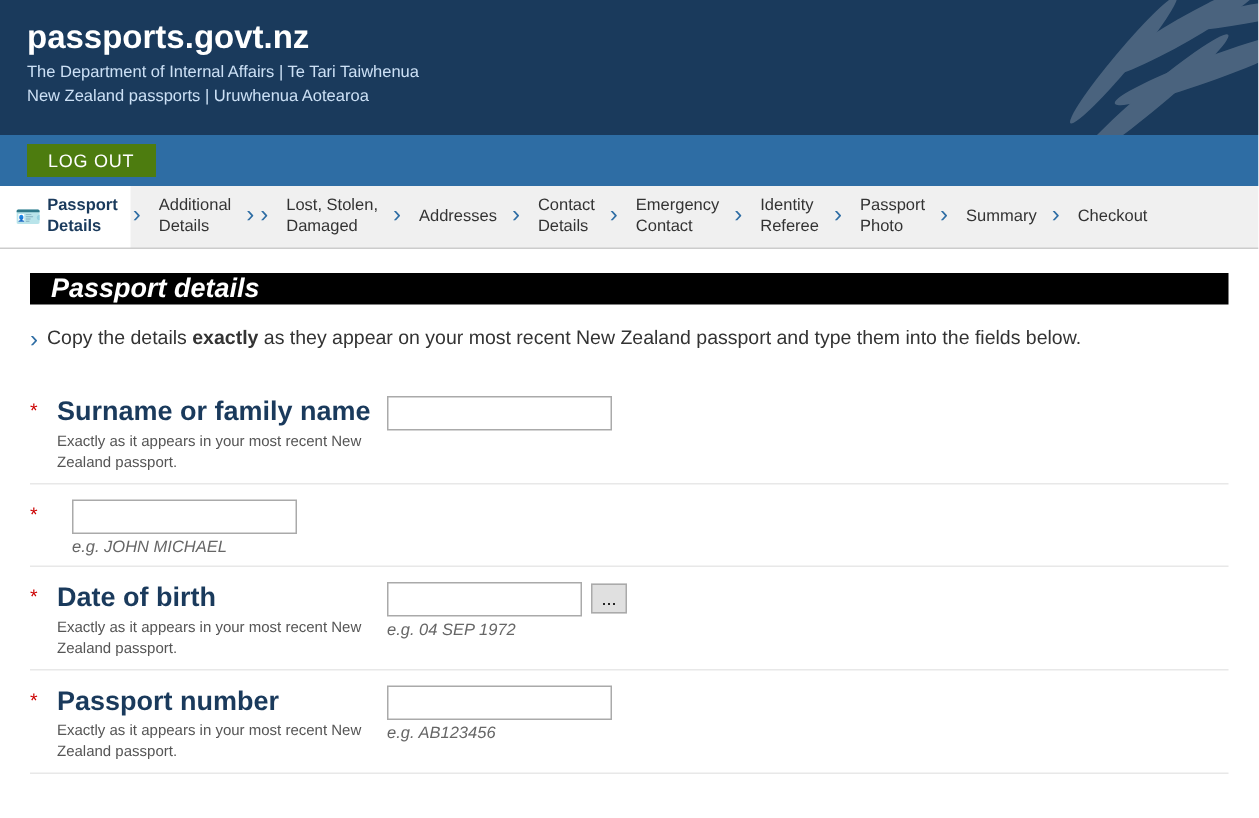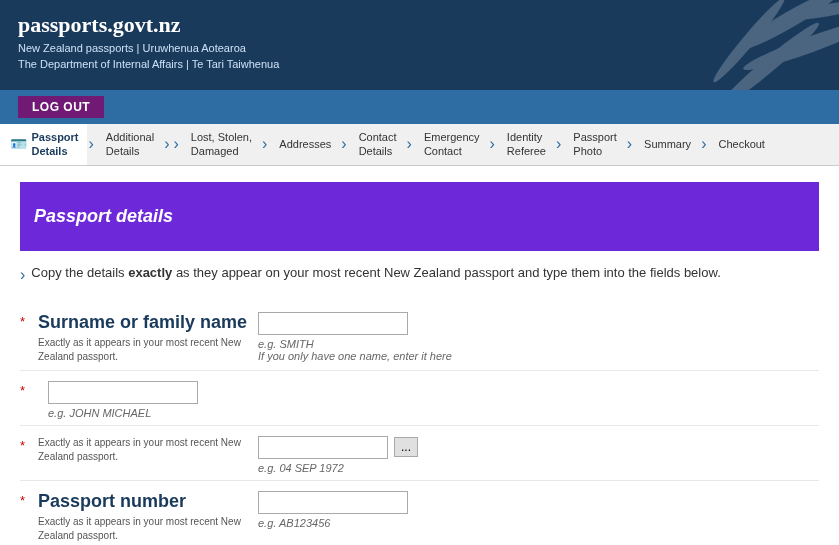--- a/index.html
+++ b/index.html
@@ -25,7 +25,6 @@
       font-weight: bold;
       position: relative;
       z-index: 2;
-      font-family: Liberation Serif, serif;
     }
     .site-subtitle {
       color: #cce0f5;

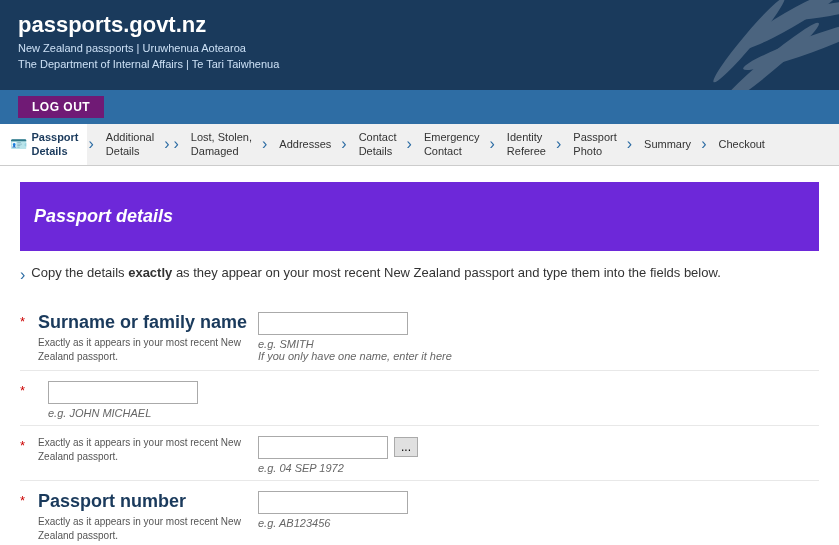--- a/index.html
+++ b/index.html
@@ -216,8 +216,8 @@
     </g>
   </svg>
   <div class="site-title">passports.govt.nz</div>
+  <div class="site-subtitle">The Department of Internal Affairs  |  Te Tari Taiwhenua</div>
   <div class="site-subtitle">New Zealand passports  |  Uruwhenua Aotearoa</div>
-  <div class="site-subtitle">The Department of Internal Affairs  |  Te Tari Taiwhenua</div>
 </div>
 
 <div class="top-bar">

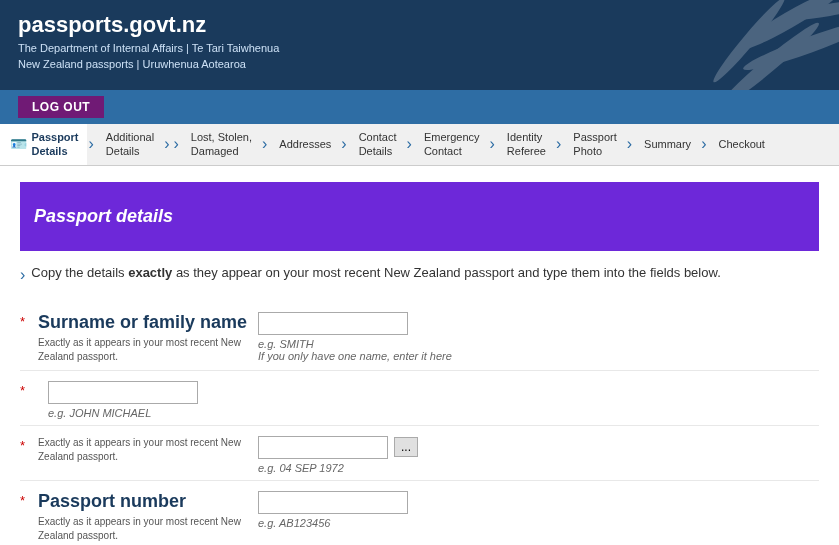--- a/index.html
+++ b/index.html
@@ -50,13 +50,13 @@
       letter-spacing: 1px;
     }
     .logout-btn {
-      background: #701a75;
+      background: #4d7c0f;
       color: #fff;
       border: none;
       padding: 4px 14px;
       font-size: 12px;
       cursor: pointer;
-      font-weight: bold;
+      font-weight: normal;
       letter-spacing: 0.5px;
     }
 

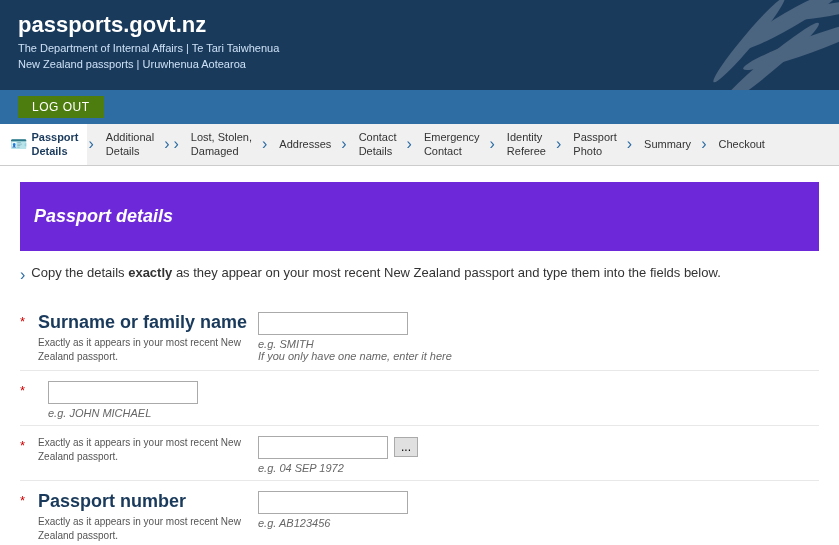--- a/index.html
+++ b/index.html
@@ -107,12 +107,12 @@
       background: #fff;
     }
     .page-title-bar {
-      background: #6d28d9;
+      background: #000000;
       color: #fff;
       font-size: 18px;
       font-style: italic;
       font-weight: bold;
-      padding: 24px 14px;
+      padding: 0 14px;
       margin-bottom: 14px;
       border-radius: 0;
     }

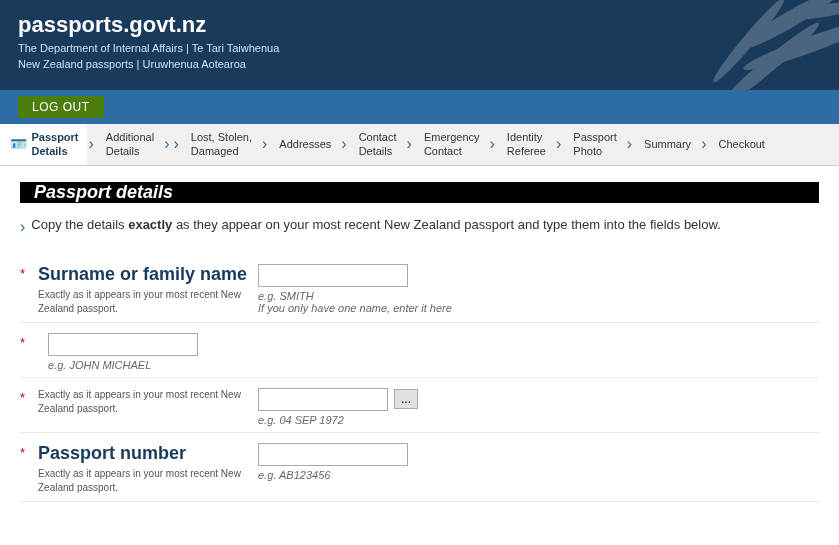--- a/index.html
+++ b/index.html
@@ -291,7 +291,6 @@
         <div class="field-input-row">
           <input type="text" value="" style="">
         </div>
-        <div class="field-example">e.g. SMITH<br>If you only have one name, enter it here</div>
       </div>
     </div>
 

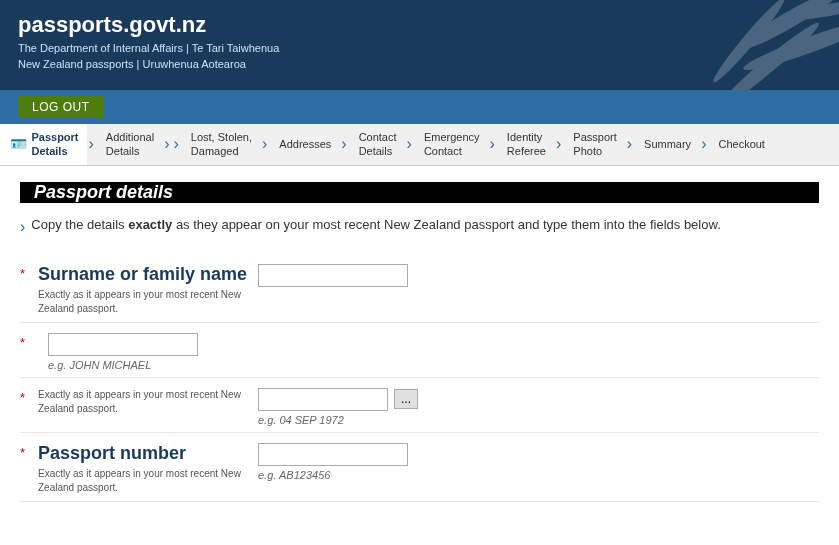--- a/index.html
+++ b/index.html
@@ -307,6 +307,7 @@
     <div class="field-row">
       <span class="required-star">*</span>
       <div class="field-label-col">
+        <div class="field-label">Date of birth</div>
         <div class="field-sublabel">Exactly as it appears in your most recent New Zealand passport.</div>
       </div>
       <div class="field-input-col">

